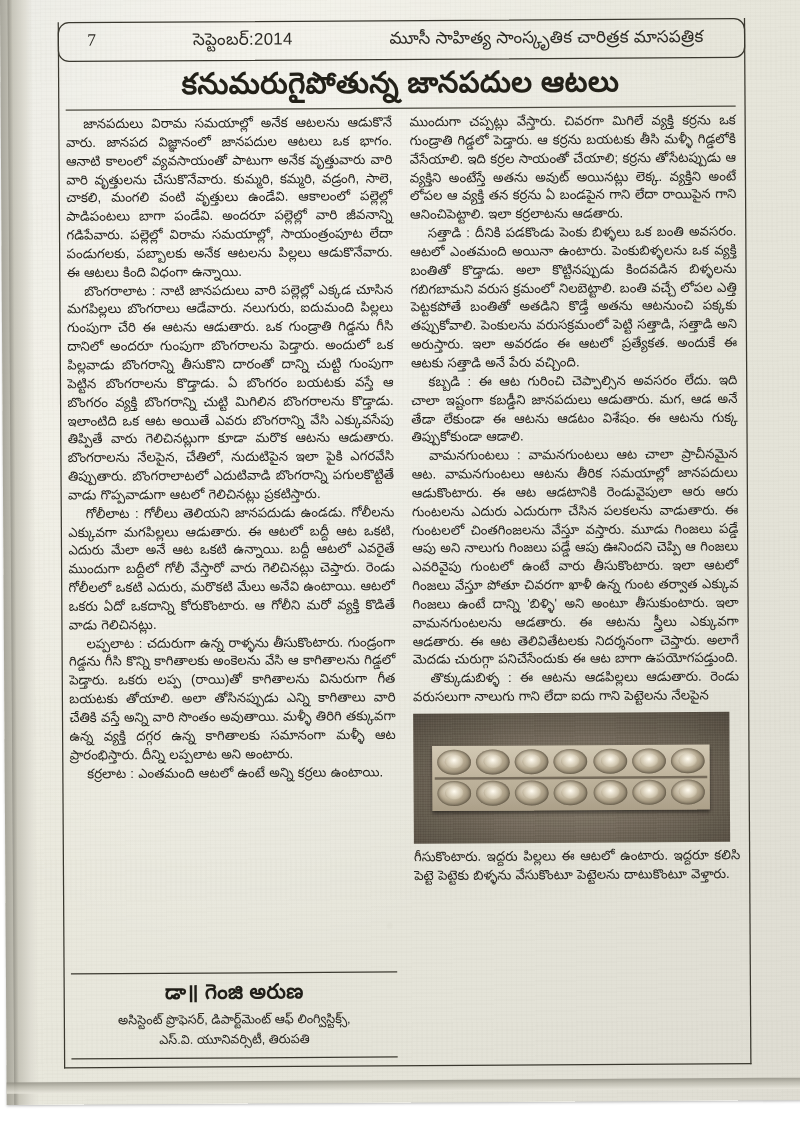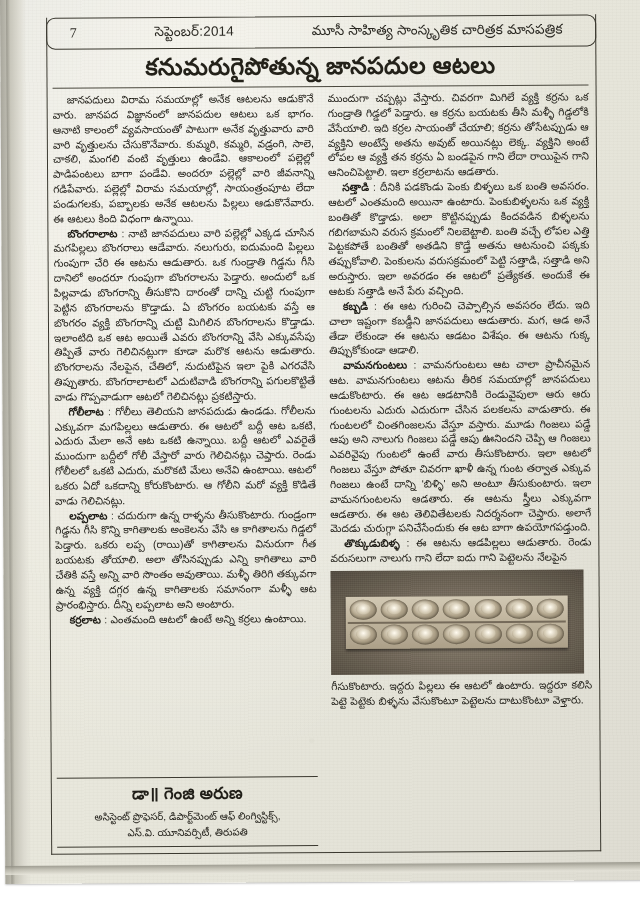--- a/index.html
+++ b/index.html
@@ -91,7 +91,7 @@
     text-indent:14px;word-spacing:.4px;
   }
   .col p.noindent{text-indent:0;}
-  .sec-head{font-weight:bold;}
+  .sec-head{font-weight:normal;}
 
   
   .byline{

